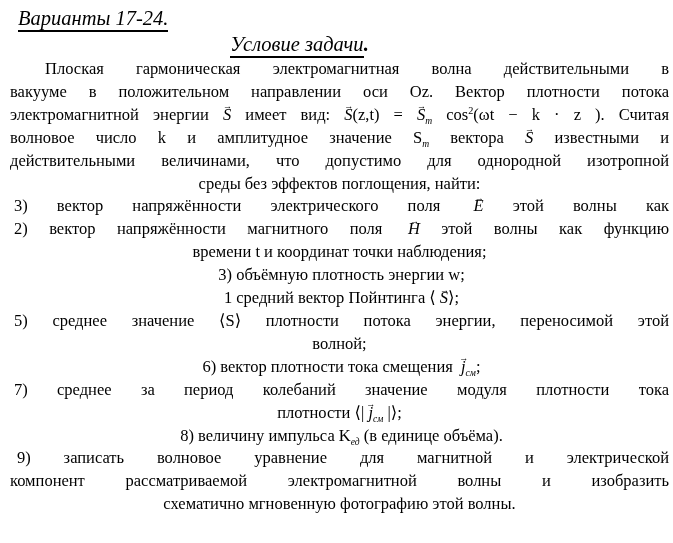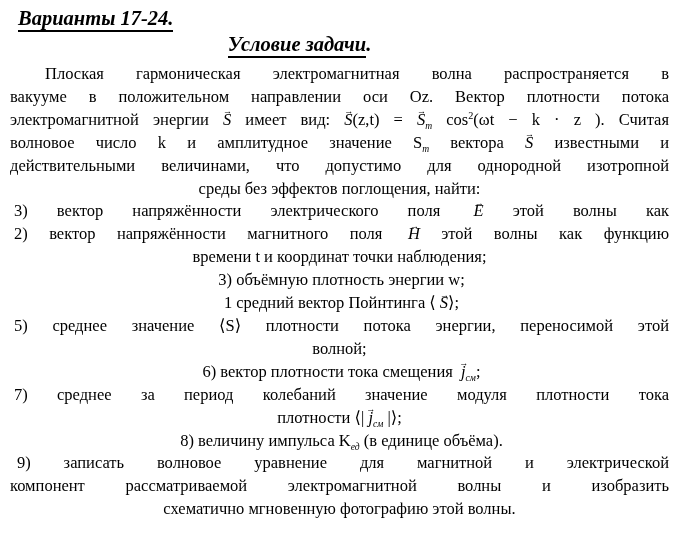--- a/index.html
+++ b/index.html
@@ -35,7 +35,7 @@
   .ind-i9 { text-indent: 7px; }
   .i  { }
   .bi { font-style: italic; font-weight: 700; }
-  .u  { font-style: italic; font-weight: 700; border-bottom: 2px solid #000; padding-bottom: 1px; }
+  .u  { font-style: italic; font-weight: 400; border-bottom: 2px solid #000; padding-bottom: 1px; }
   .vec {
     font-style: italic;
     position: relative;

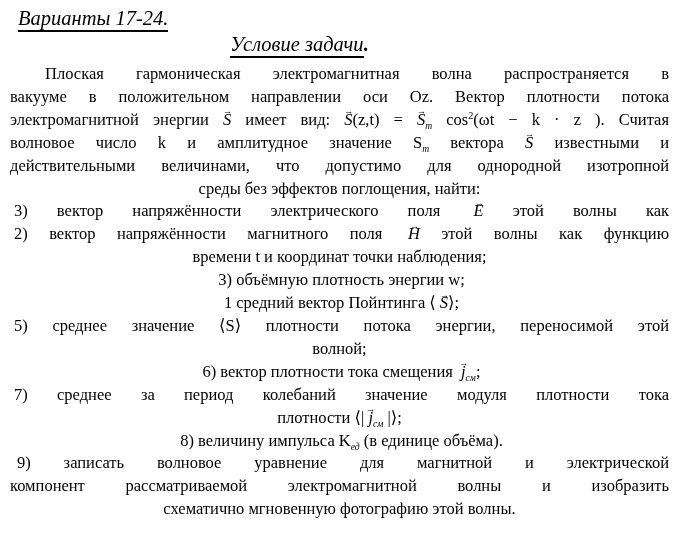--- a/index.html
+++ b/index.html
@@ -28,7 +28,6 @@
     font-size: 20.5px; line-height: 27px;
     text-align-last: center;
     margin-right: 80px;
-    margin-bottom: 5px;
   }
   .ind-p  { text-indent: 35px; }
   .ind-i  { text-indent: 4px; }

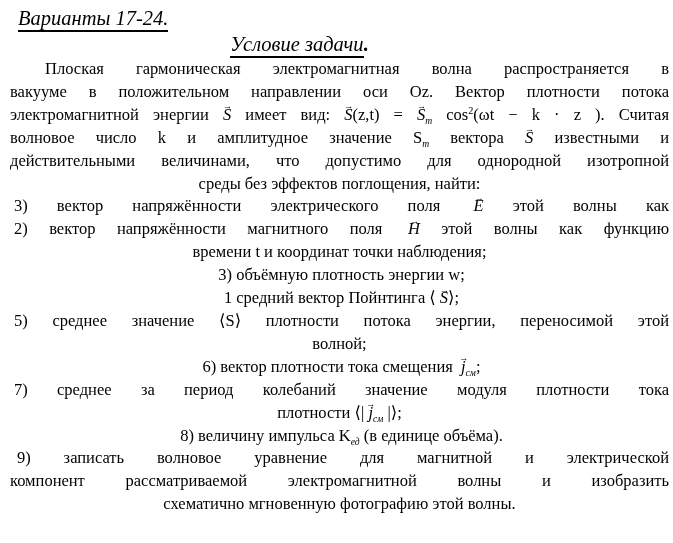--- a/index.html
+++ b/index.html
@@ -61,7 +61,7 @@
   <div class="line h1"><span class="u">Варианты 17-24.</span></div>
   <div class="line h2"><span class="u">Условие задачи</span><span class="bi">.</span></div>
 
-  <div class="line j ind-p"><span>Плоская гармоническая электромагнитная волна распространяется в</span></div>
+  <div class="line j ind-p"><span>Плоская гармоническая электромагнитная волна действительными в</span></div>
   <div class="line j"><span>вакууме в положительном направлении оси </span><span class="i">Oz</span><span>. Вектор плотности потока</span></div>
   <div class="line j"><span>электромагнитной энергии </span><span class="vec">S</span><span> имеет вид: </span><span class="vec">S</span><span>(</span><span class="i">z</span><span>,</span><span class="i">t</span><span>) = </span><span class="vec">S</span><sub>m</sub><span> cos</span><sup>2</sup><span>(</span><span class="i">ωt</span><span> − </span><span class="i">k</span><span> · </span><span class="i">z</span><span> ). Считая</span></div>
   <div class="line j"><span>волновое число </span><span class="i">k</span><span> и амплитудное значение </span><span class="i">S</span><sub>m</sub><span> вектора </span><span class="vec">S</span><span> известными и</span></div>

